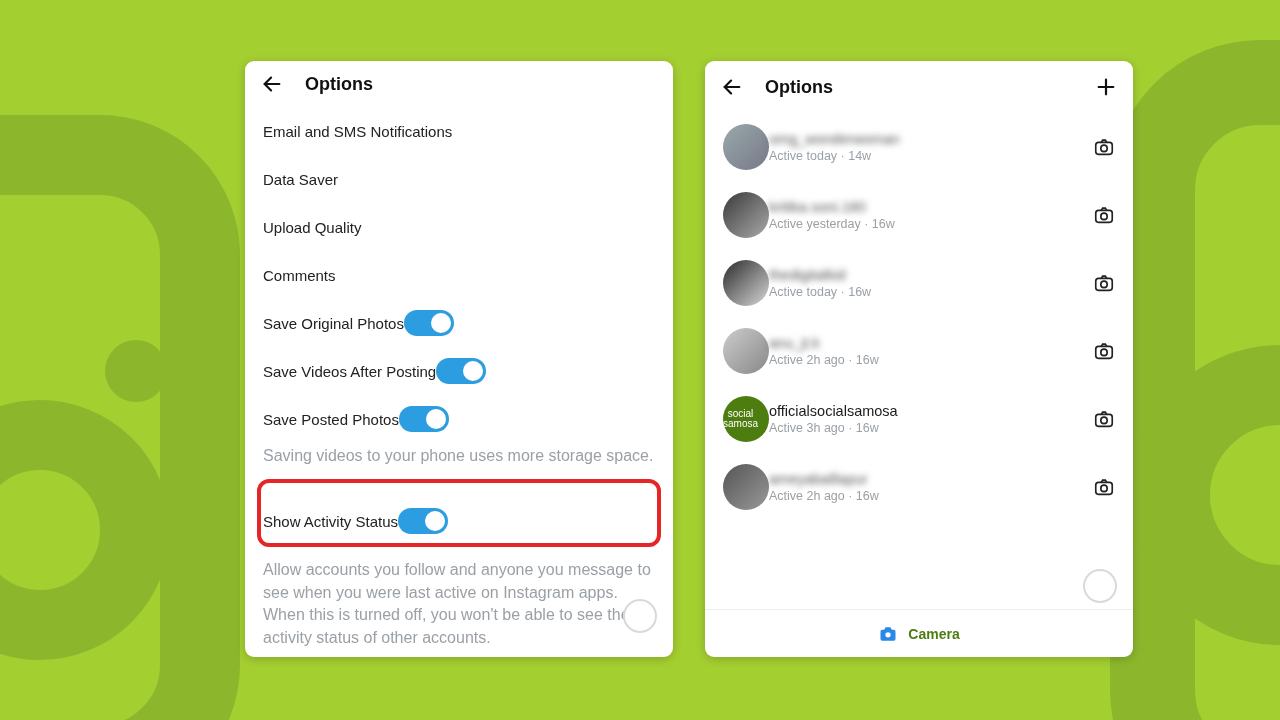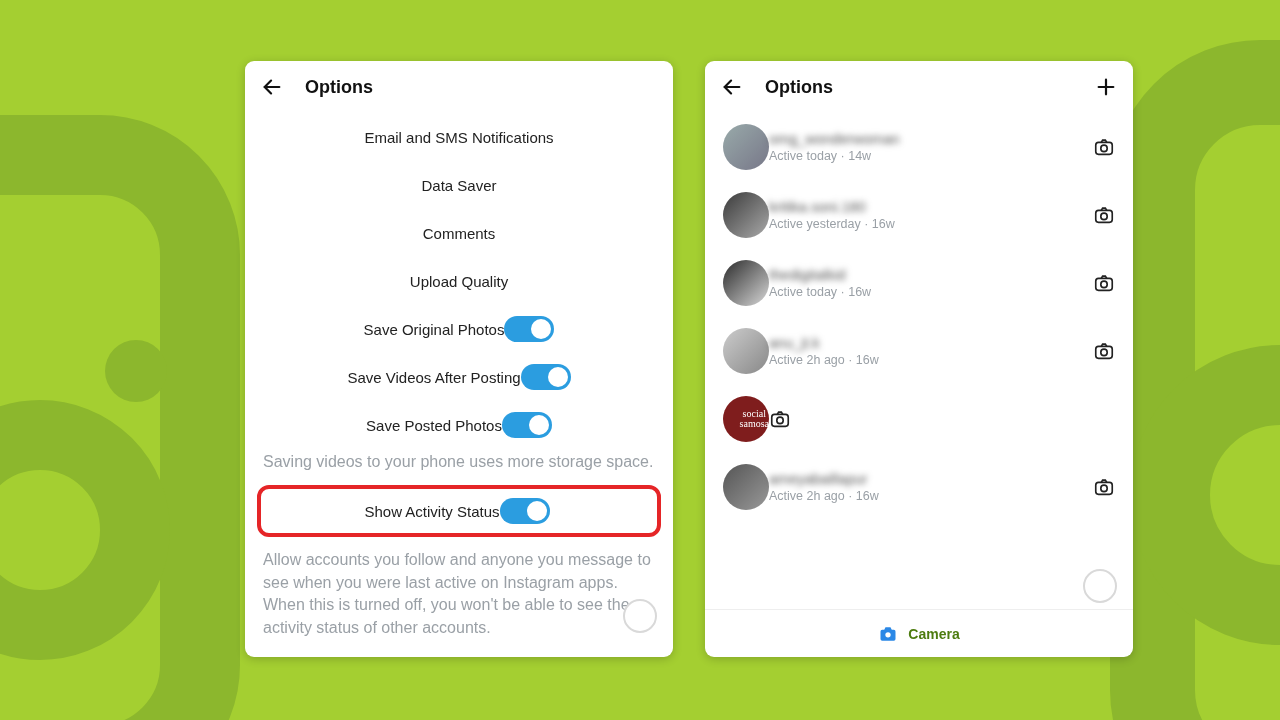--- a/index.html
+++ b/index.html
@@ -98,7 +98,7 @@
   .opt-row {
     display: flex;
     align-items: center;
-    justify-content: center;
+    justify-content: flex-start;
     height: 48px;
   }
   .opt-label {

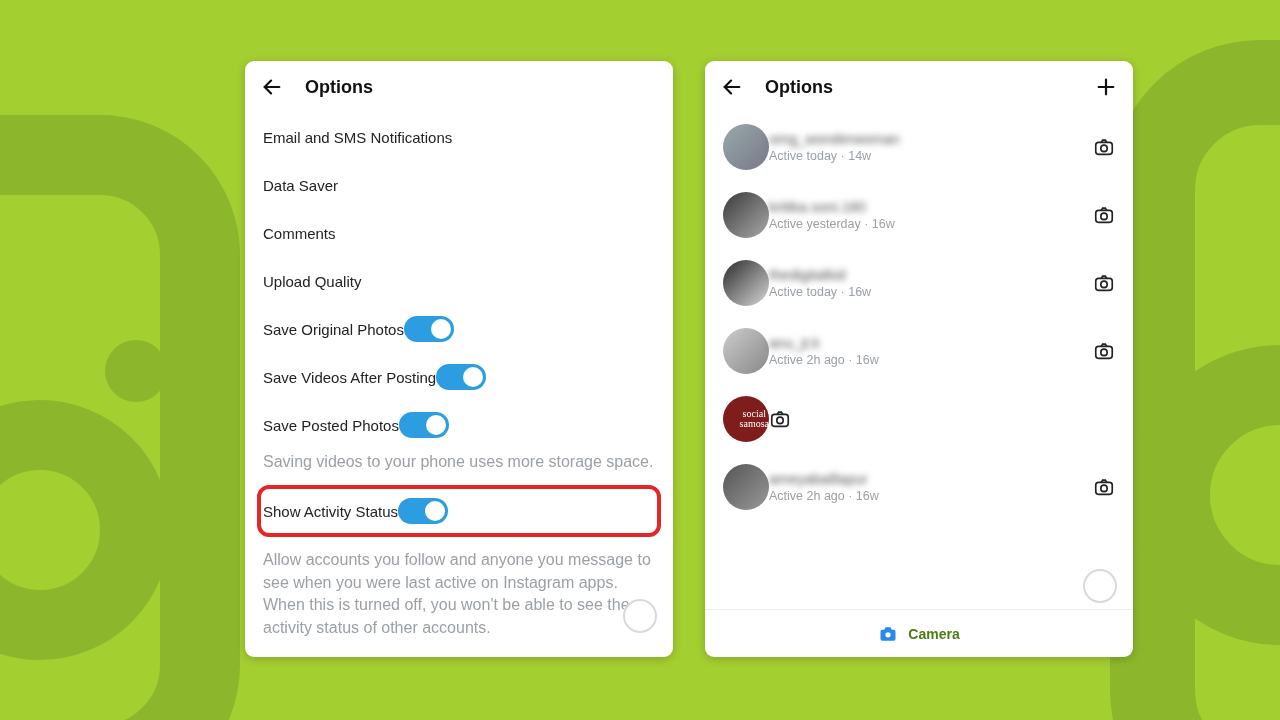--- a/index.html
+++ b/index.html
@@ -233,10 +233,10 @@
         <span class="opt-label">Data Saver</span>
       </div>
       <div class="opt-row">
+        <span class="opt-label">Upload Quality</span>
+      </div>
+      <div class="opt-row">
         <span class="opt-label">Comments</span>
-      </div>
-      <div class="opt-row">
-        <span class="opt-label">Upload Quality</span>
       </div>
       <div class="opt-row">
         <span class="opt-label">Save Original Photos</span>

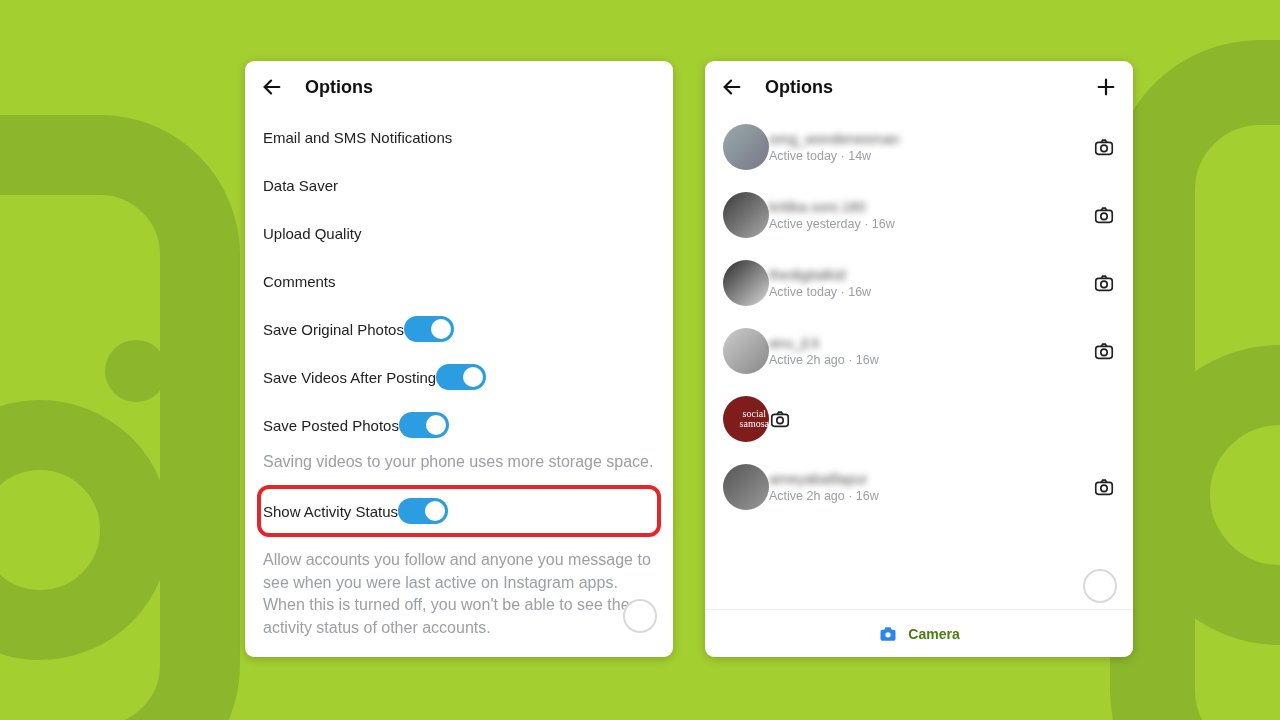--- a/index.html
+++ b/index.html
@@ -192,15 +192,14 @@
     font-size: 14px;
   }
   .avatar-social {
-    background: #7f1d1d;
+    background: #4d7c0f;
     color: #fff;
     display: flex;
     align-items: center;
-    justify-content: flex-end;
+    justify-content: flex-start;
     font-size: 10px;
     line-height: 1;
     text-align: center;
-    font-family: Liberation Serif, serif;
   }
 </style>
 </head>

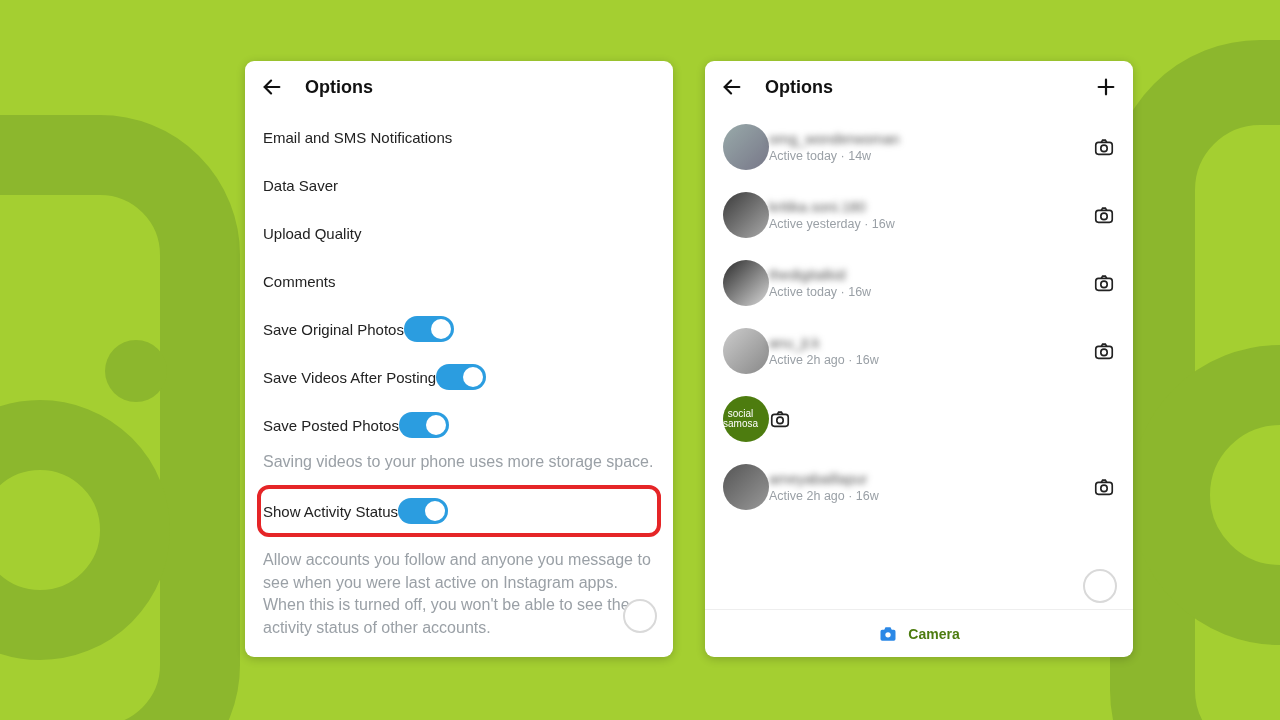--- a/index.html
+++ b/index.html
@@ -348,6 +348,10 @@
         <div class="avatar avatar-social">
             <span>social<br>samosa</span>
           </div>
+        <div class="chat-mid">
+          <div class="chat-name">officialsocialsamosa</div>
+          <div class="chat-sub">Active 3h ago · 16w</div>
+        </div>
         <span class="camera-icon">
           <svg width="22" height="22" viewBox="0 0 24 24" fill="none" stroke="#222" stroke-width="1.8">
               <rect x="3" y="7" width="18" height="13" rx="3"></rect>

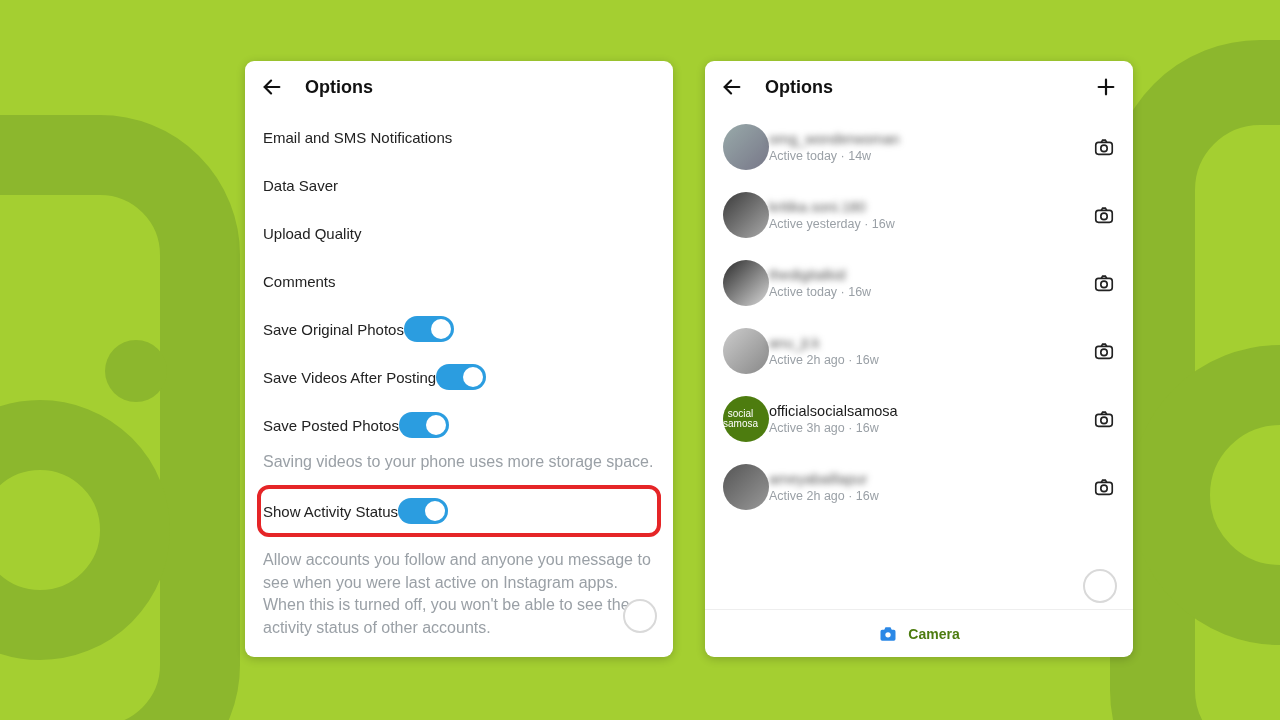--- a/index.html
+++ b/index.html
@@ -131,7 +131,7 @@
   .highlight {
     border: 4px solid #e52527;
     border-radius: 12px;
-    padding: 2px 6px 2px 2px;
+    padding: 18px 6px 2px 2px;
     margin: 4px -6px 4px -6px;
   }
   .highlight .opt-row { height: 40px; }

